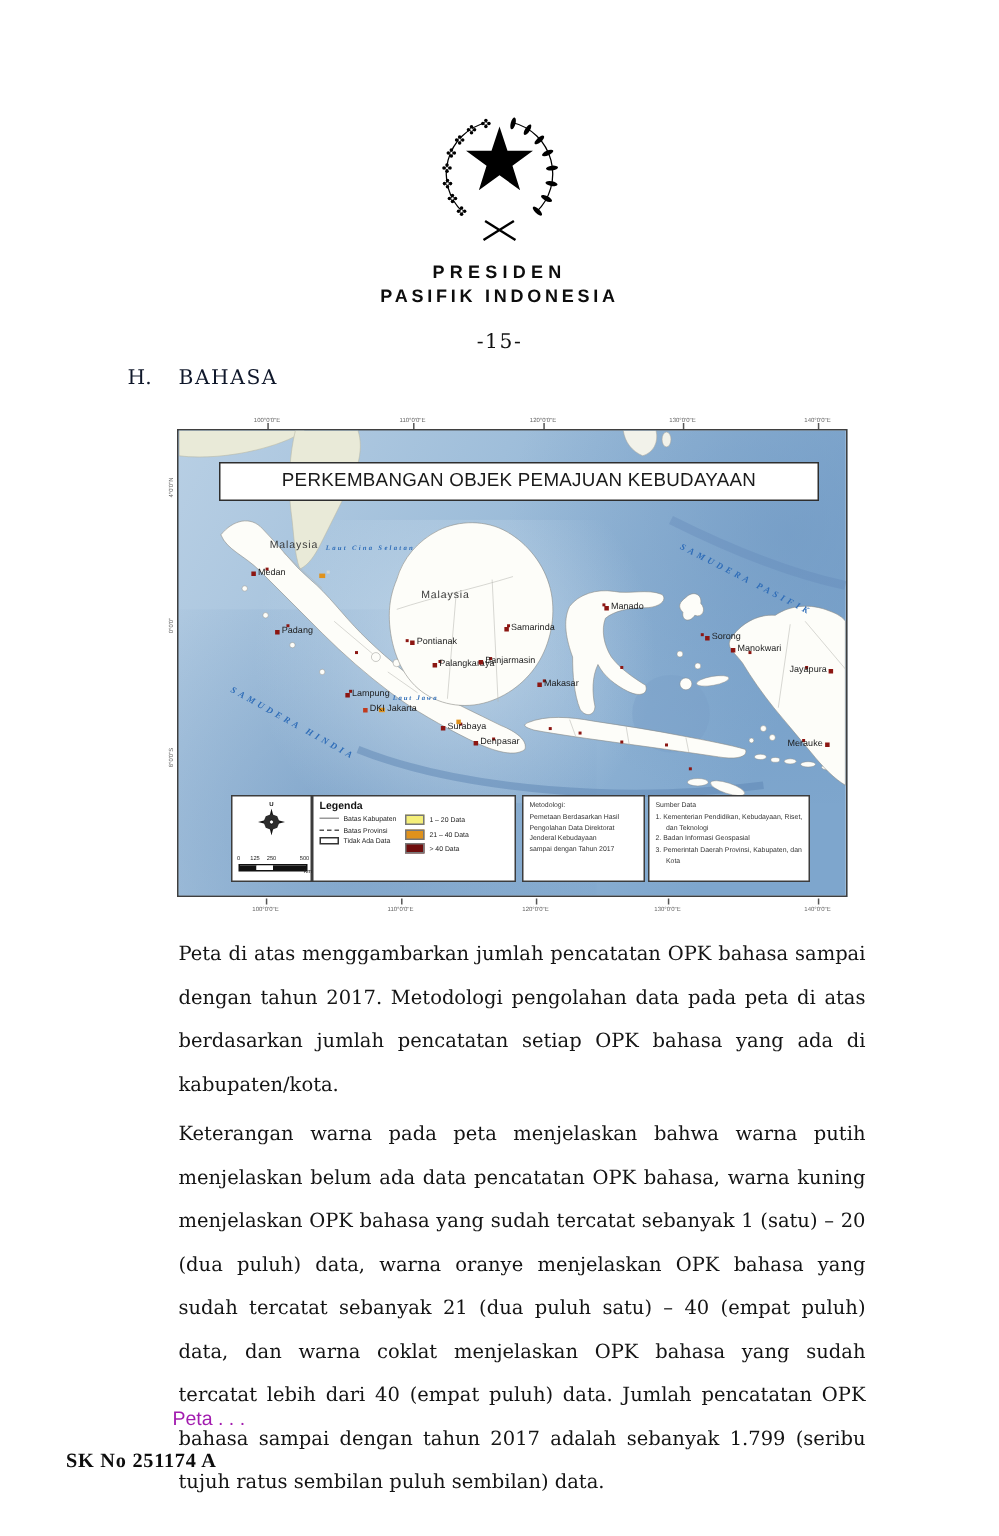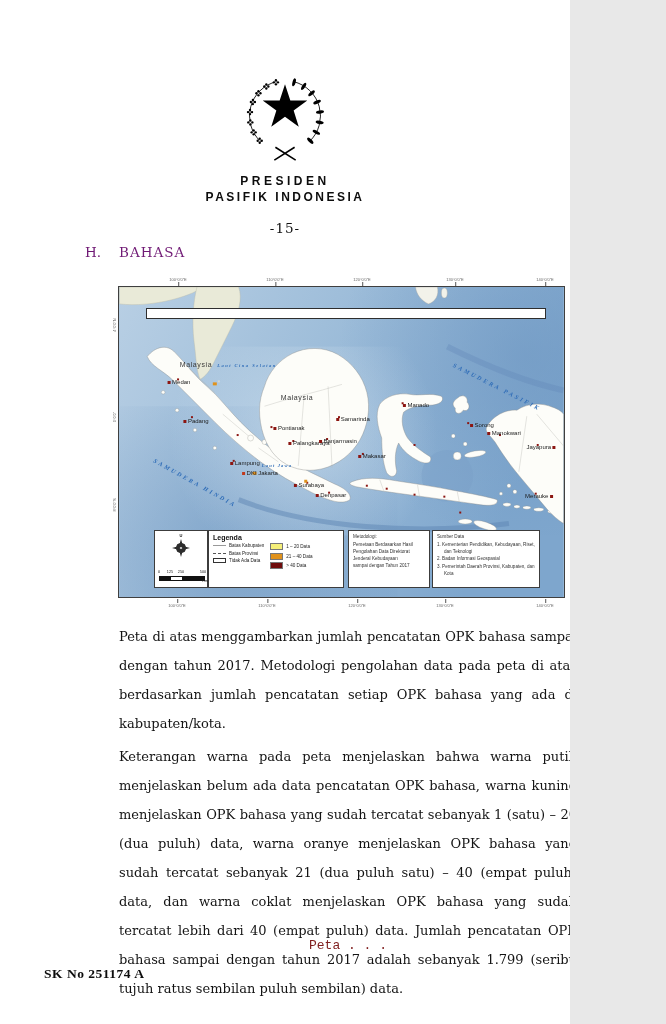--- a/index.html
+++ b/index.html
@@ -3,7 +3,7 @@
 <meta charset="utf-8">
 <style>
   html,body{margin:0;padding:0;background:#e8e8e8;}
-  .page{position:relative;width:570px;height:1024px;background:#ffffff;overflow:hidden;
+  .page{position:relative;width:666px;height:1024px;background:#ffffff;overflow:hidden;
         font-family:"Liberation Sans",sans-serif;color:#111;}
 
   

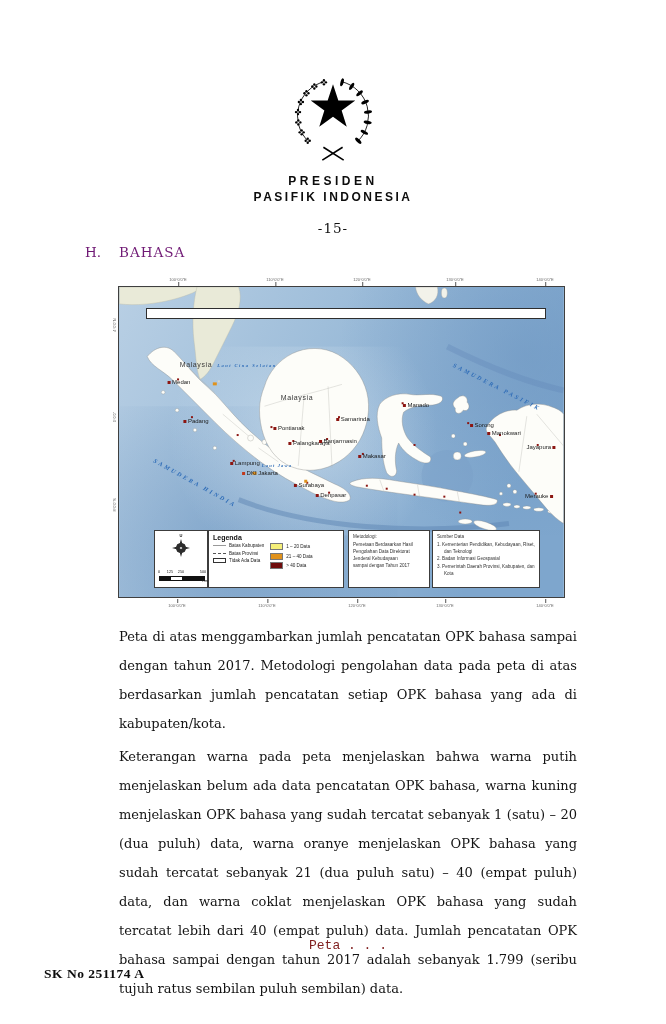--- a/index.html
+++ b/index.html
@@ -17,7 +17,7 @@
 
   
   .section-heading{position:absolute;left:85px;top:244px;font-family:"DejaVu Serif",serif;
-                   font-size:13.5px;color:#701a75;}
+                   font-size:13.5px;color:#0f172a;}
   .section-heading .idx{margin-right:18px;}
   .section-heading .ttl{letter-spacing:1px;}
 

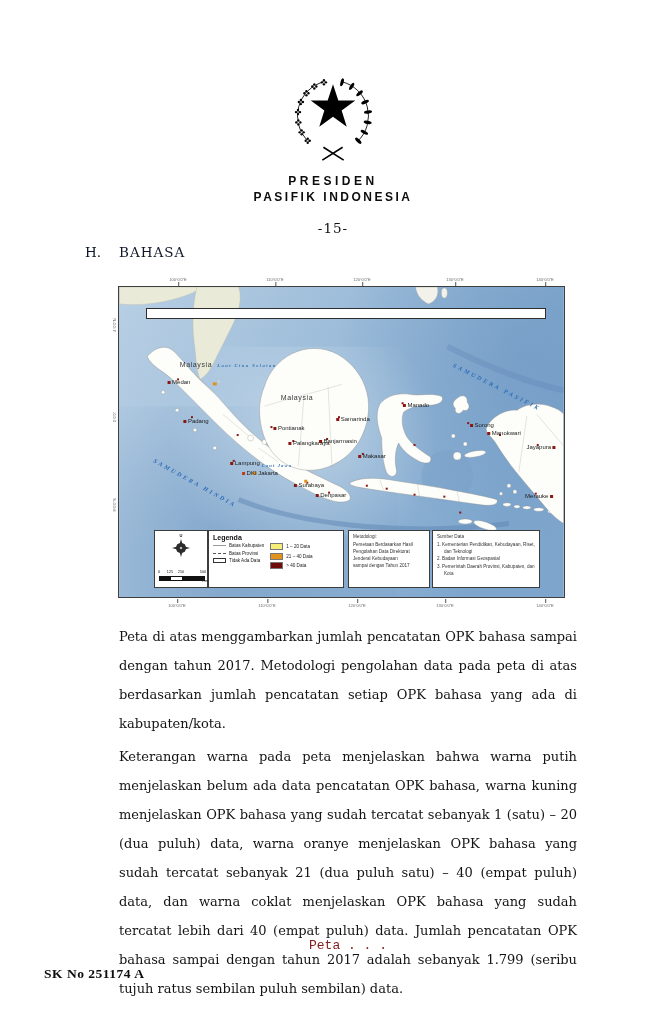--- a/index.html
+++ b/index.html
@@ -303,6 +303,7 @@
         </div>
 
       <div class="map-title-box">
+        <div>PERKEMBANGAN OBJEK PEMAJUAN KEBUDAYAAN</div>
       </div>
 
       <div class="legend-strip">

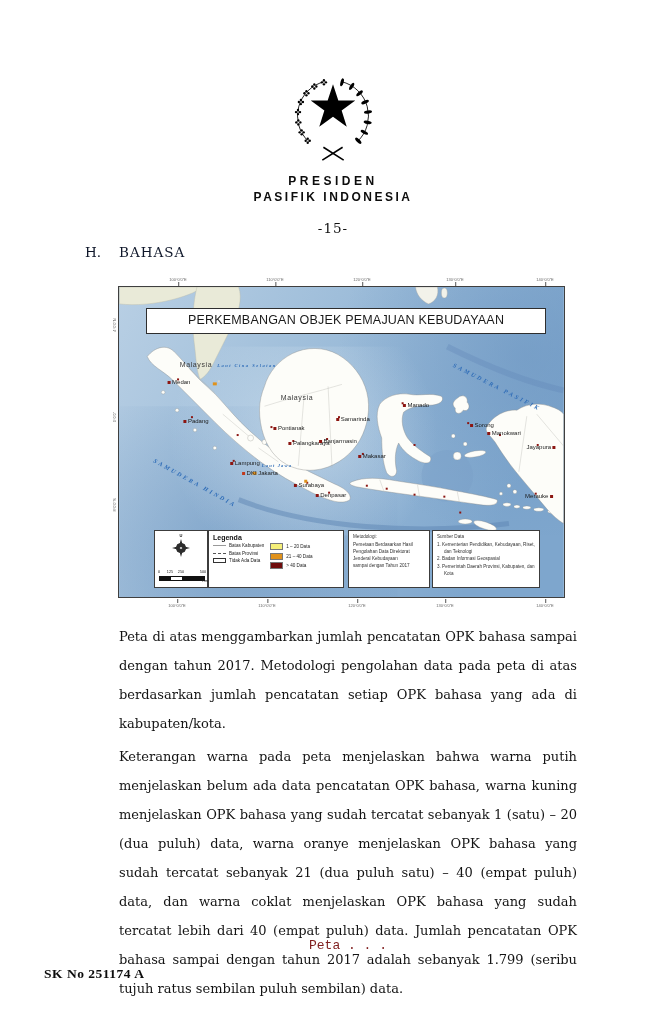--- a/index.html
+++ b/index.html
@@ -90,8 +90,8 @@
             font-family:"DejaVu Serif",serif;font-size:13px;line-height:29px;color:#141414;
             text-align:justify;}
   .bodytext p{margin:4px;}
-  .catchword{position:absolute;left:115px;top:938px;width:466px;text-align:center;
-             font-family:Liberation Mono, monospace;font-size:13px;color:#7f1d1d;}
+  .catchword{position:absolute;left:115px;top:938px;width:466px;text-align:left;
+             font-family:Liberation Sans, sans-serif;font-size:13px;color:#a21caf;}
   .docnum{position:absolute;left:44px;top:966px;font-family:"Liberation Serif",serif;
           font-size:13.5px;font-weight:600;letter-spacing:0.5px;color:#0d0d0d;}
 </style>

